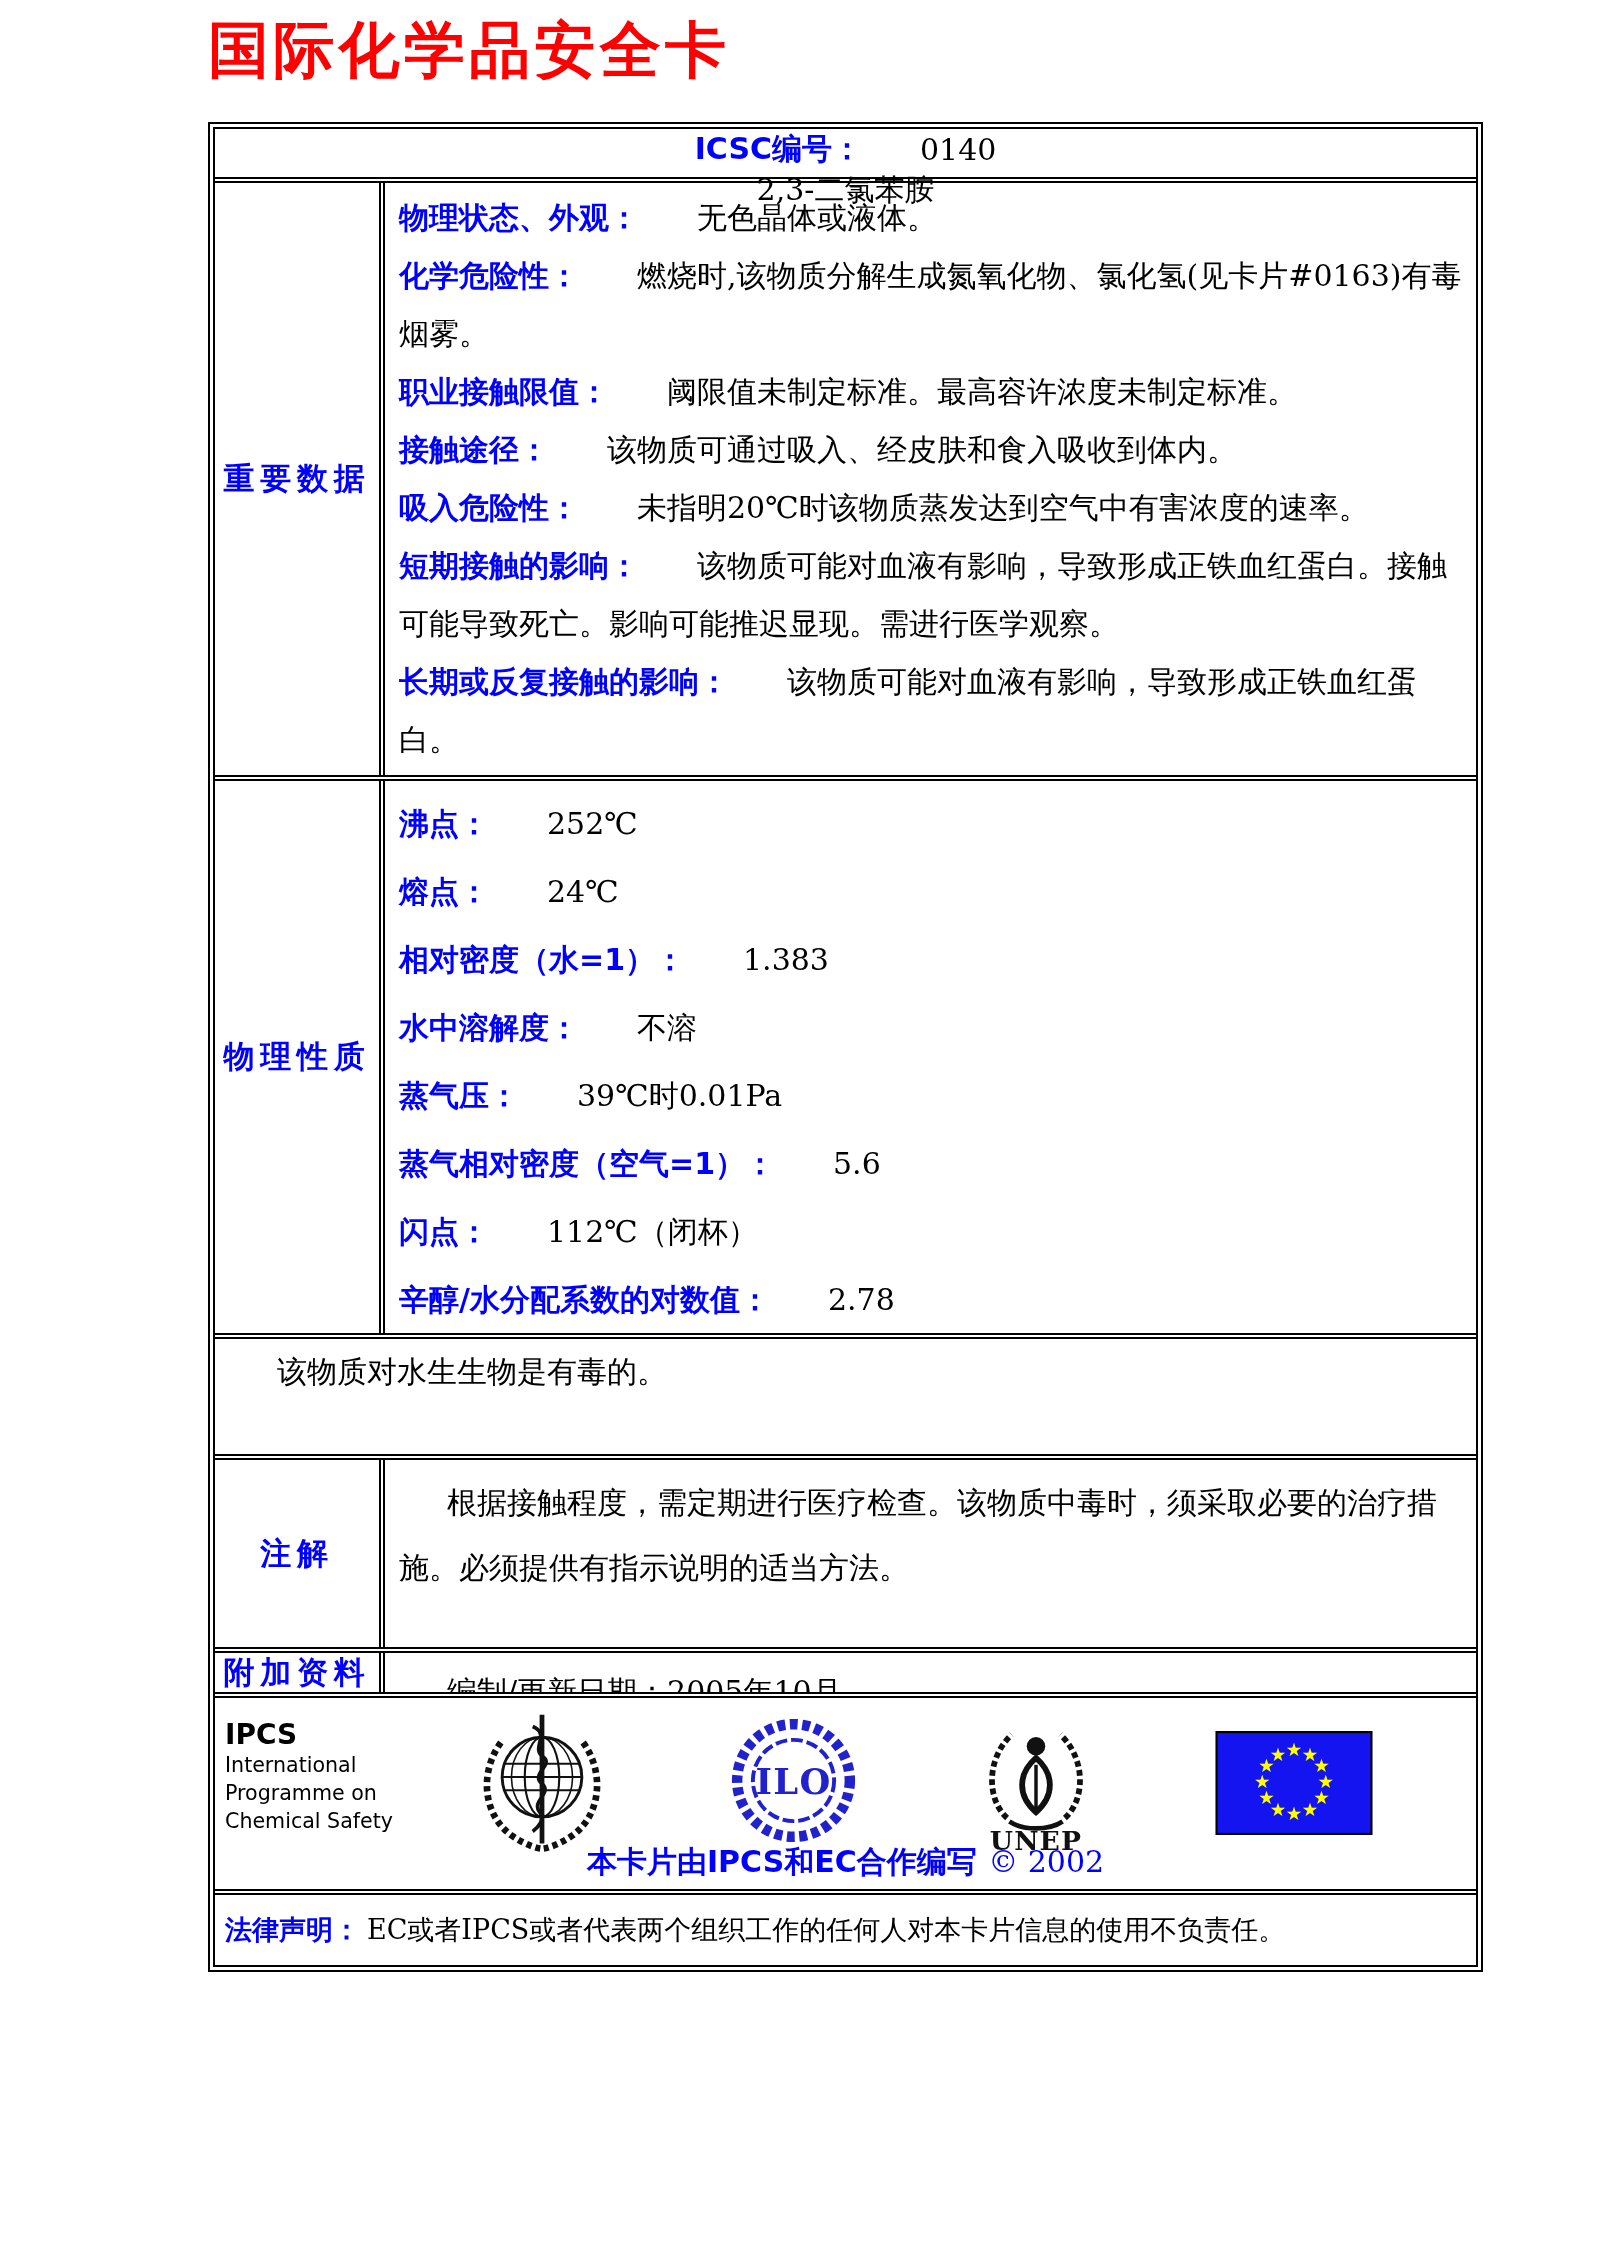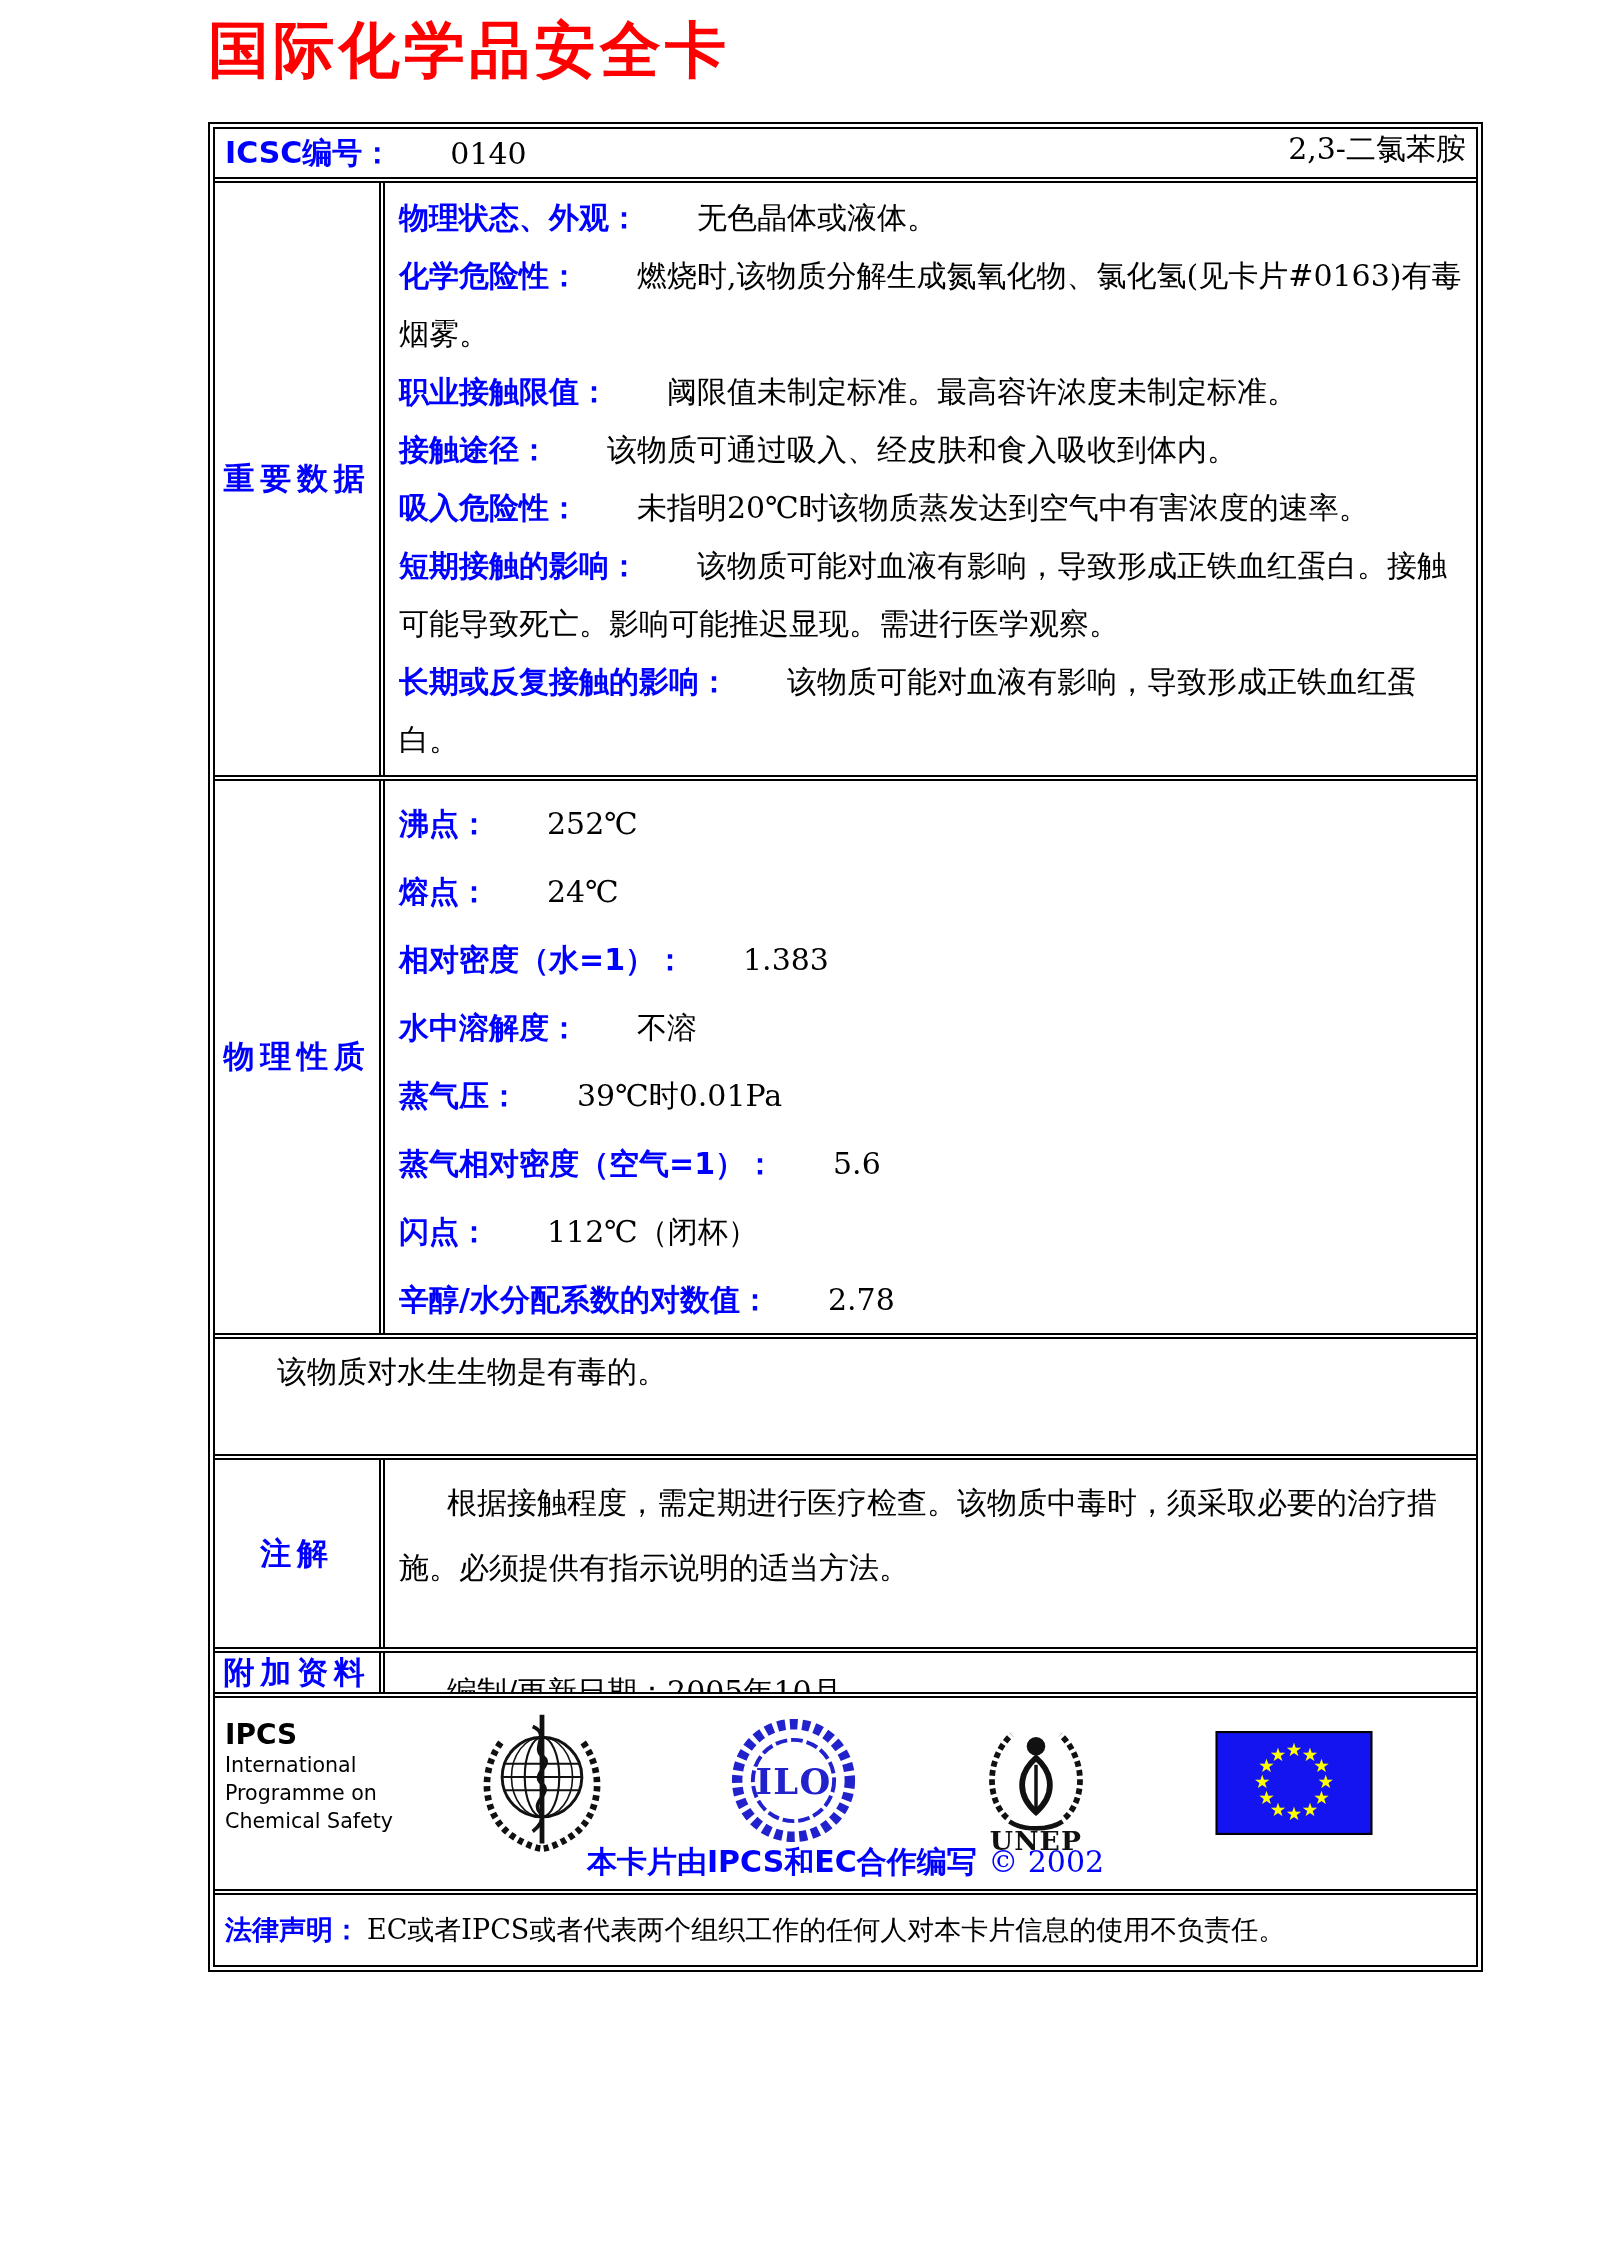--- a/index.html
+++ b/index.html
@@ -19,7 +19,7 @@
   }
   .row{display:flex; border-bottom:6.4px double #000; box-sizing:border-box; position:relative;}
   .row:last-child{border-bottom:none;}
-  .r-header{height:54px; padding:0 10px; justify-content:space-between;}
+  .r-header{height:54px; align-items:center; padding:0 10px; justify-content:space-between;flex-direction:column;}
   .r-important{height:598px;}
   .r-physical{height:558px;}
   .r-env{height:121px;}

